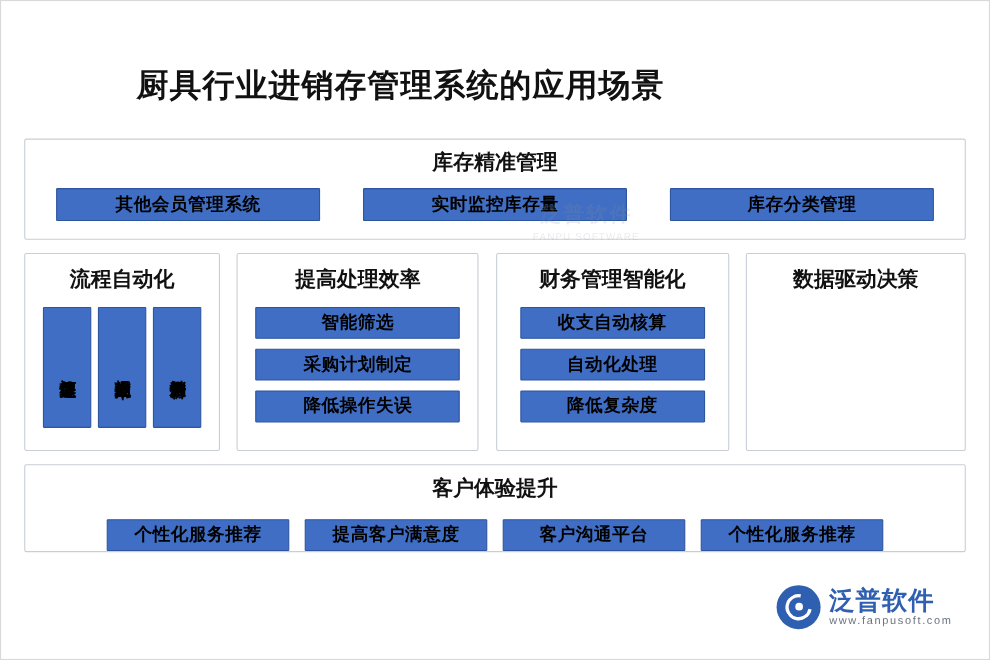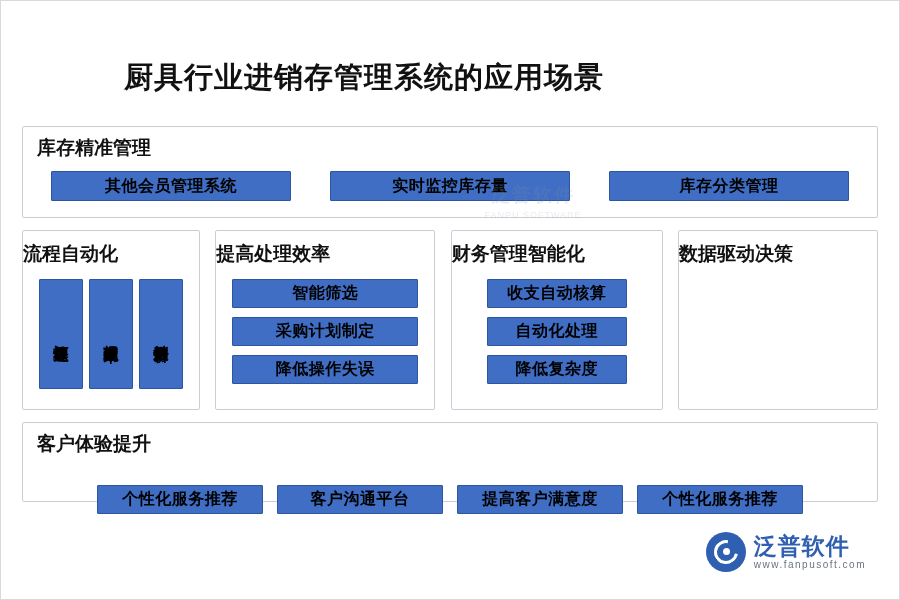--- a/index.html
+++ b/index.html
@@ -46,6 +46,7 @@
     border-radius: 2px;
   }
   .panel-title {
+    text-align: center;
     font-size: 19px;
     font-weight: bold;
     color: #111111;

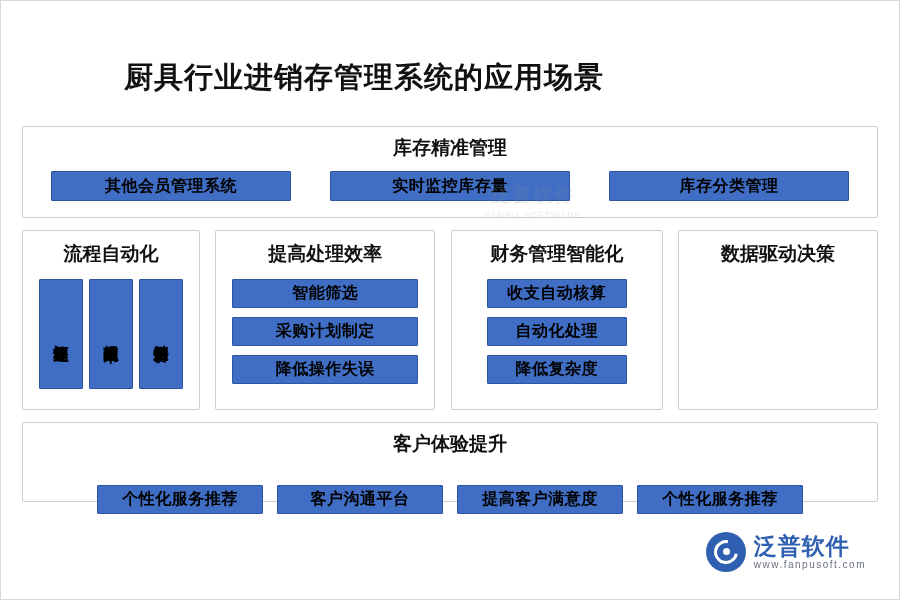--- a/index.html
+++ b/index.html
@@ -125,7 +125,7 @@
     height: 29px;
   }
   .col-2 .stack-chips .chip { width: 186px; }
-  .col-3 .stack-chips .chip { width: 140px; }
+  .col-3 .stack-chips .chip { width: 168px; }
   .col-4 .stack-chips .chip { width: 166px; }
 
   

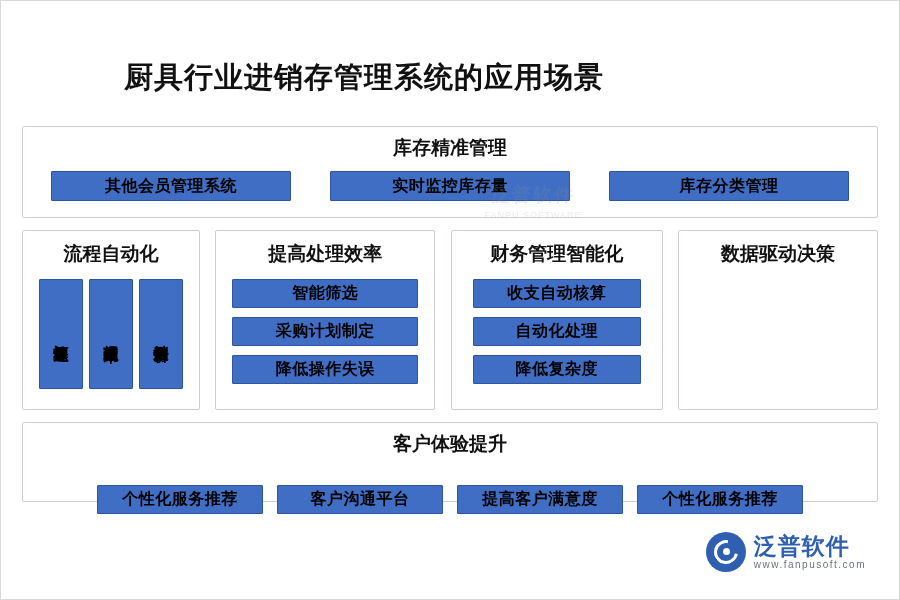--- a/index.html
+++ b/index.html
@@ -135,7 +135,7 @@
     margin-top: 12px;
     padding: 8px 14px 0 14px;
   }
-  .band-bottom .panel-title { margin-bottom: 28px; }
+  .band-bottom .panel-title { margin-bottom: 15px; }
   .band-bottom-chips {
     display: flex;
     justify-content: space-between;

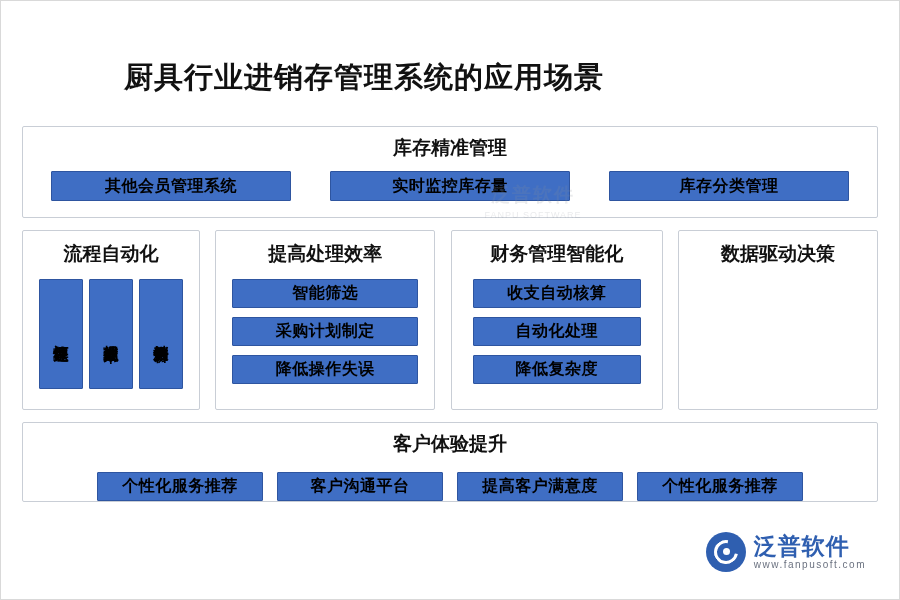--- a/index.html
+++ b/index.html
@@ -279,8 +279,8 @@
     <div class="panel-title">客户体验提升</div>
     <div class="band-bottom-chips">
       <div class="chip">个性化服务推荐</div>
+      <div class="chip">提高客户满意度</div>
       <div class="chip">客户沟通平台</div>
-      <div class="chip">提高客户满意度</div>
       <div class="chip">个性化服务推荐</div>
     </div>
   </div>

